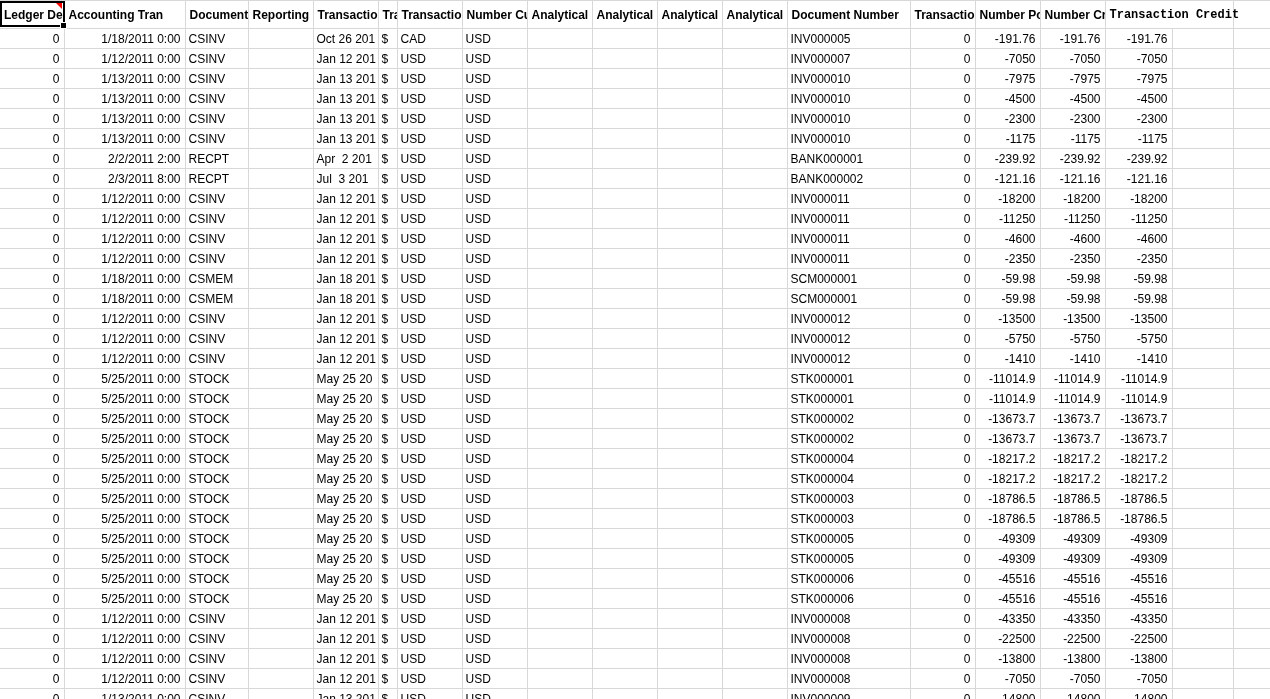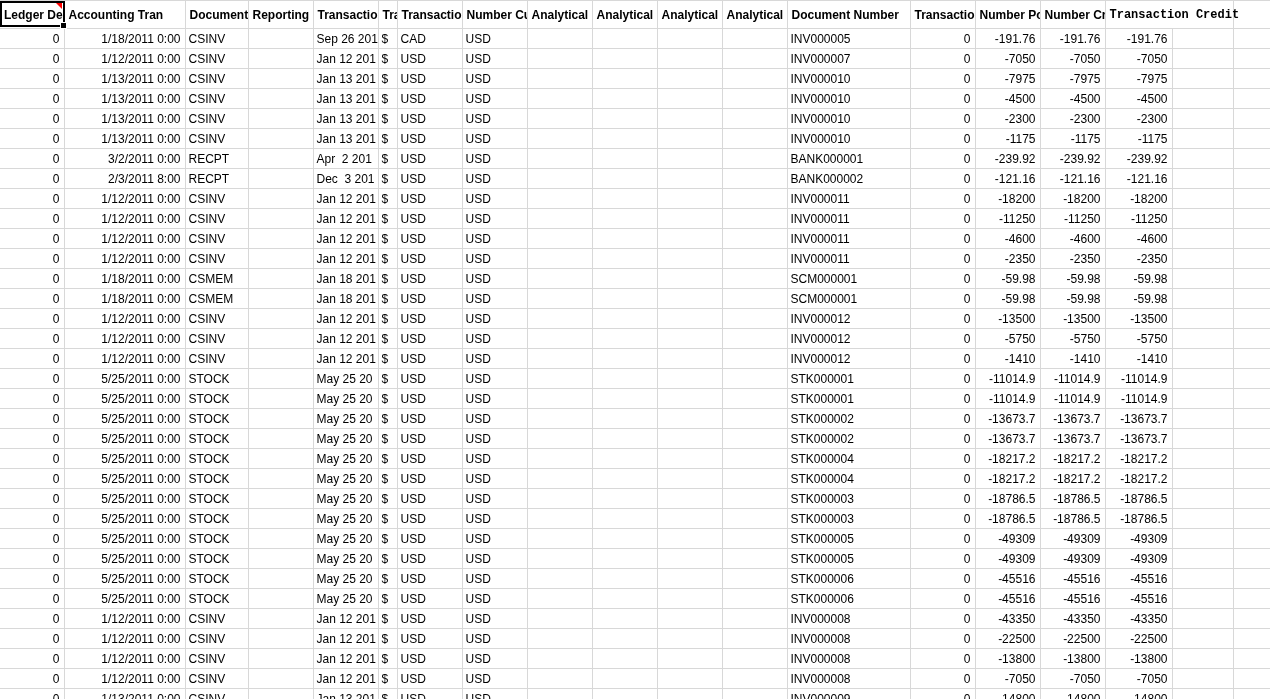--- a/index.html
+++ b/index.html
@@ -118,7 +118,7 @@
           <td class="ar">1/18/2011 0:00</td>
           <td class="al">CSINV</td>
           <td class="al"></td>
-          <td class="al">Sep 26 201</td>
+          <td class="al">Oct 26 201</td>
           <td class="al">$</td>
           <td class="al">CAD</td>
           <td class="al">USD</td>

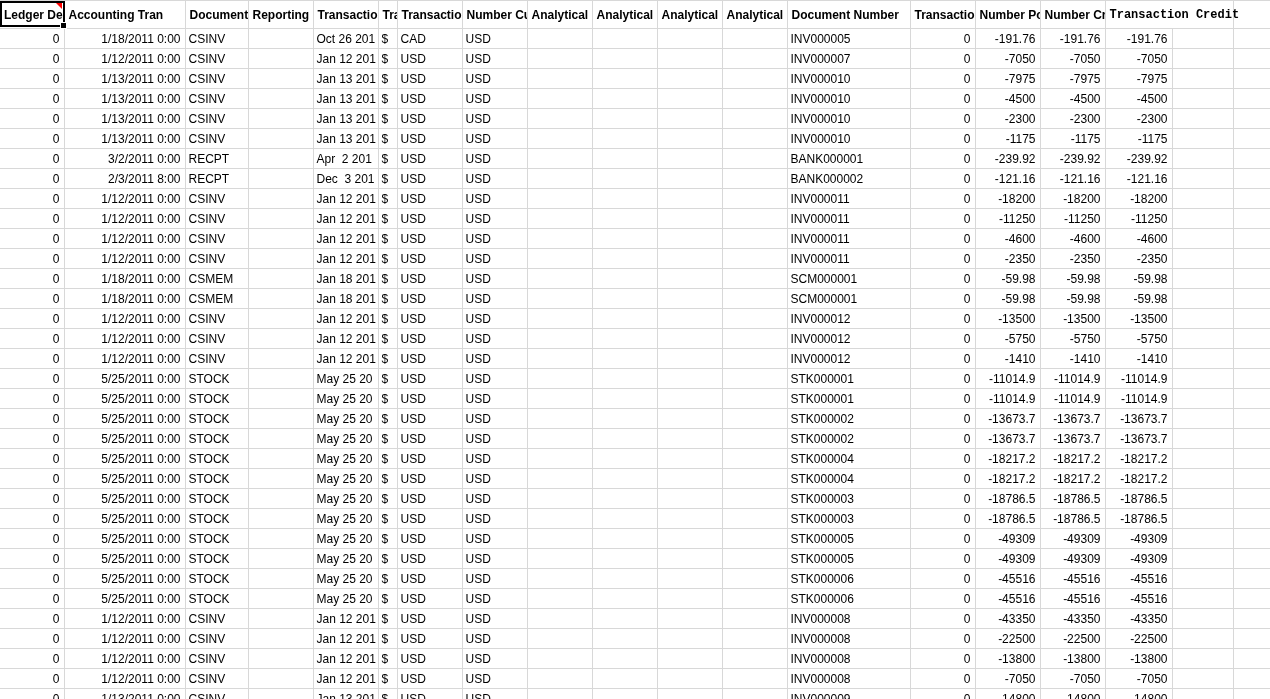--- a/index.html
+++ b/index.html
@@ -241,7 +241,7 @@
         </tr>
         <tr class="datarow">
           <td class="ar">0</td>
-          <td class="ar">3/2/2011 0:00</td>
+          <td class="ar">2/2/2011 2:00</td>
           <td class="al">RECPT</td>
           <td class="al"></td>
           <td class="al">Apr  2 201</td>

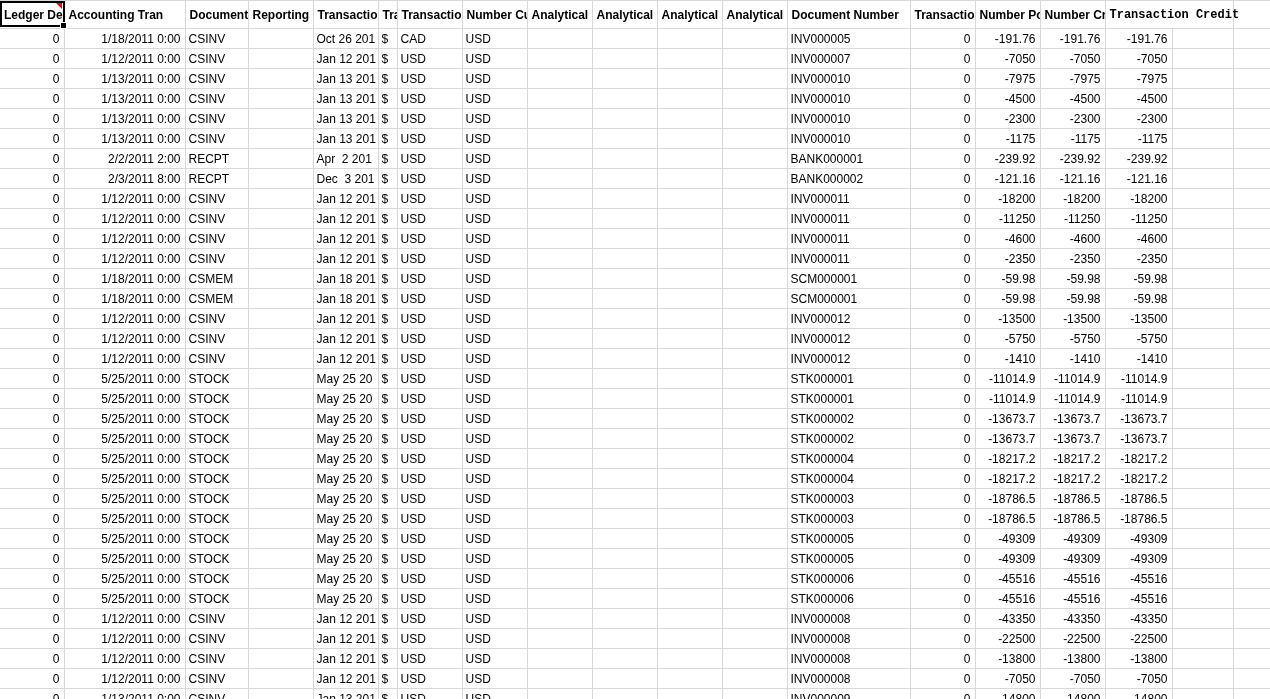--- a/index.html
+++ b/index.html
@@ -265,7 +265,7 @@
           <td class="ar">2/3/2011 8:00</td>
           <td class="al">RECPT</td>
           <td class="al"></td>
-          <td class="al">Dec  3 201</td>
+          <td class="al">Jul  3 201</td>
           <td class="al">$</td>
           <td class="al">USD</td>
           <td class="al">USD</td>

